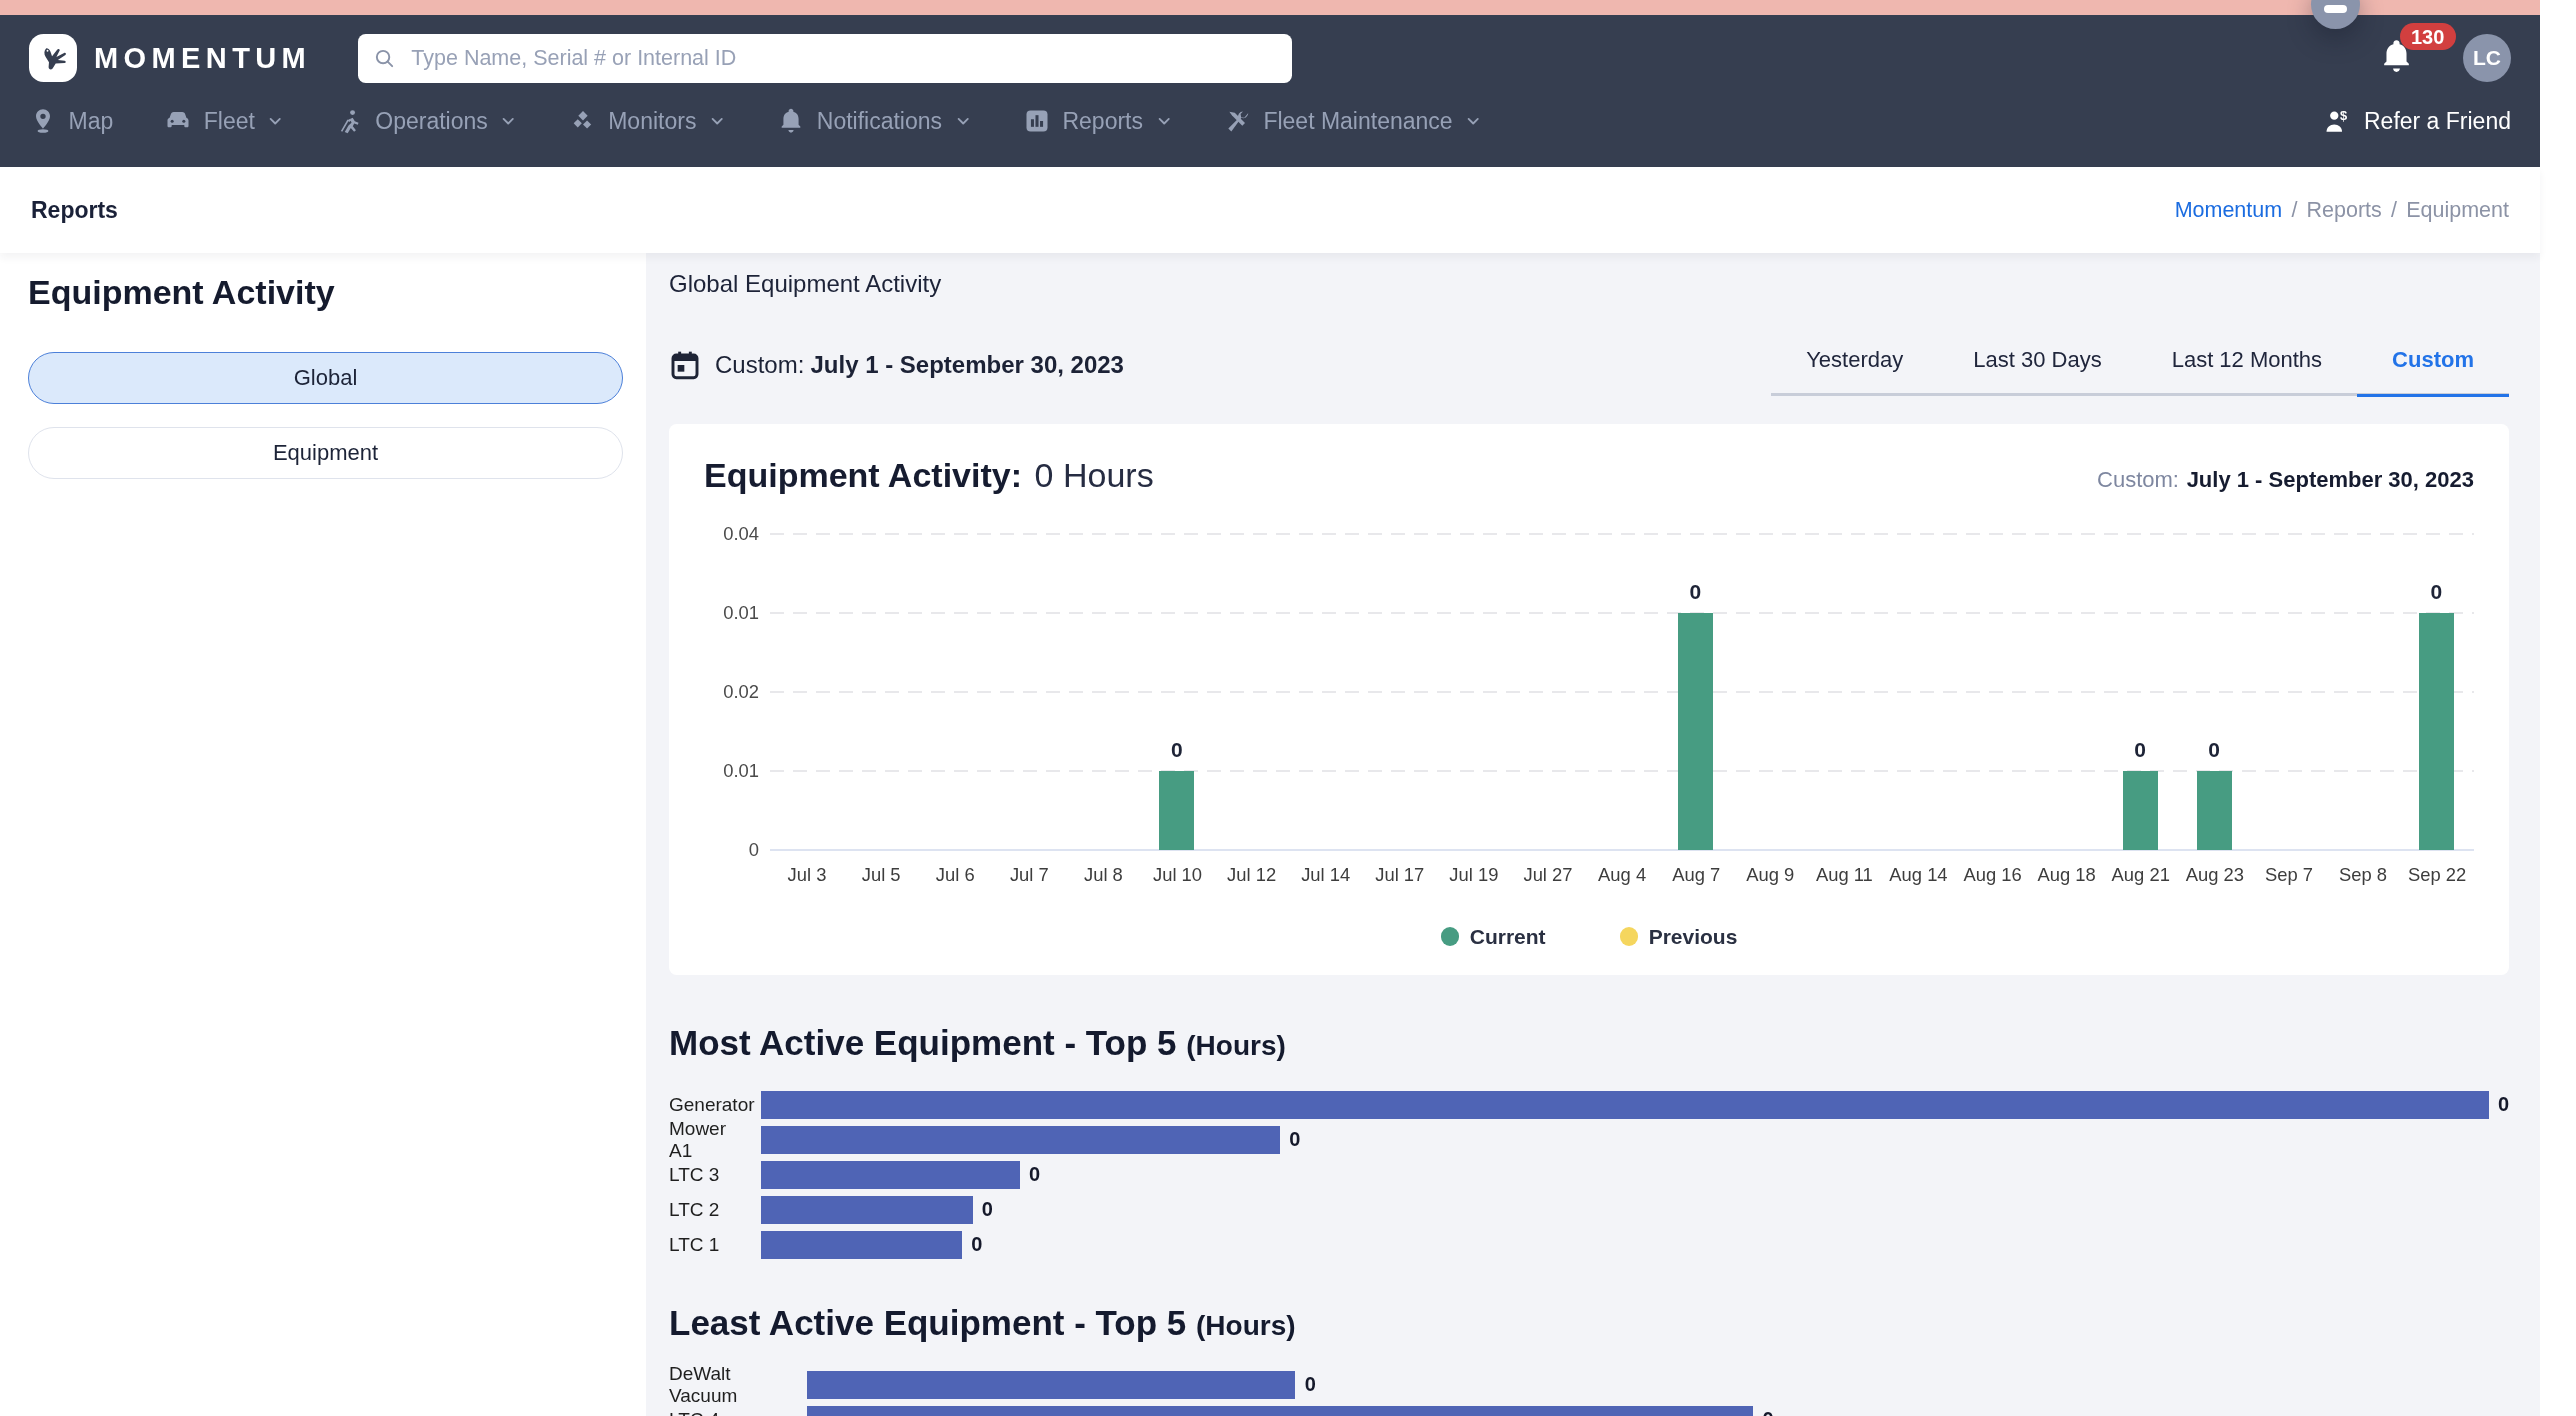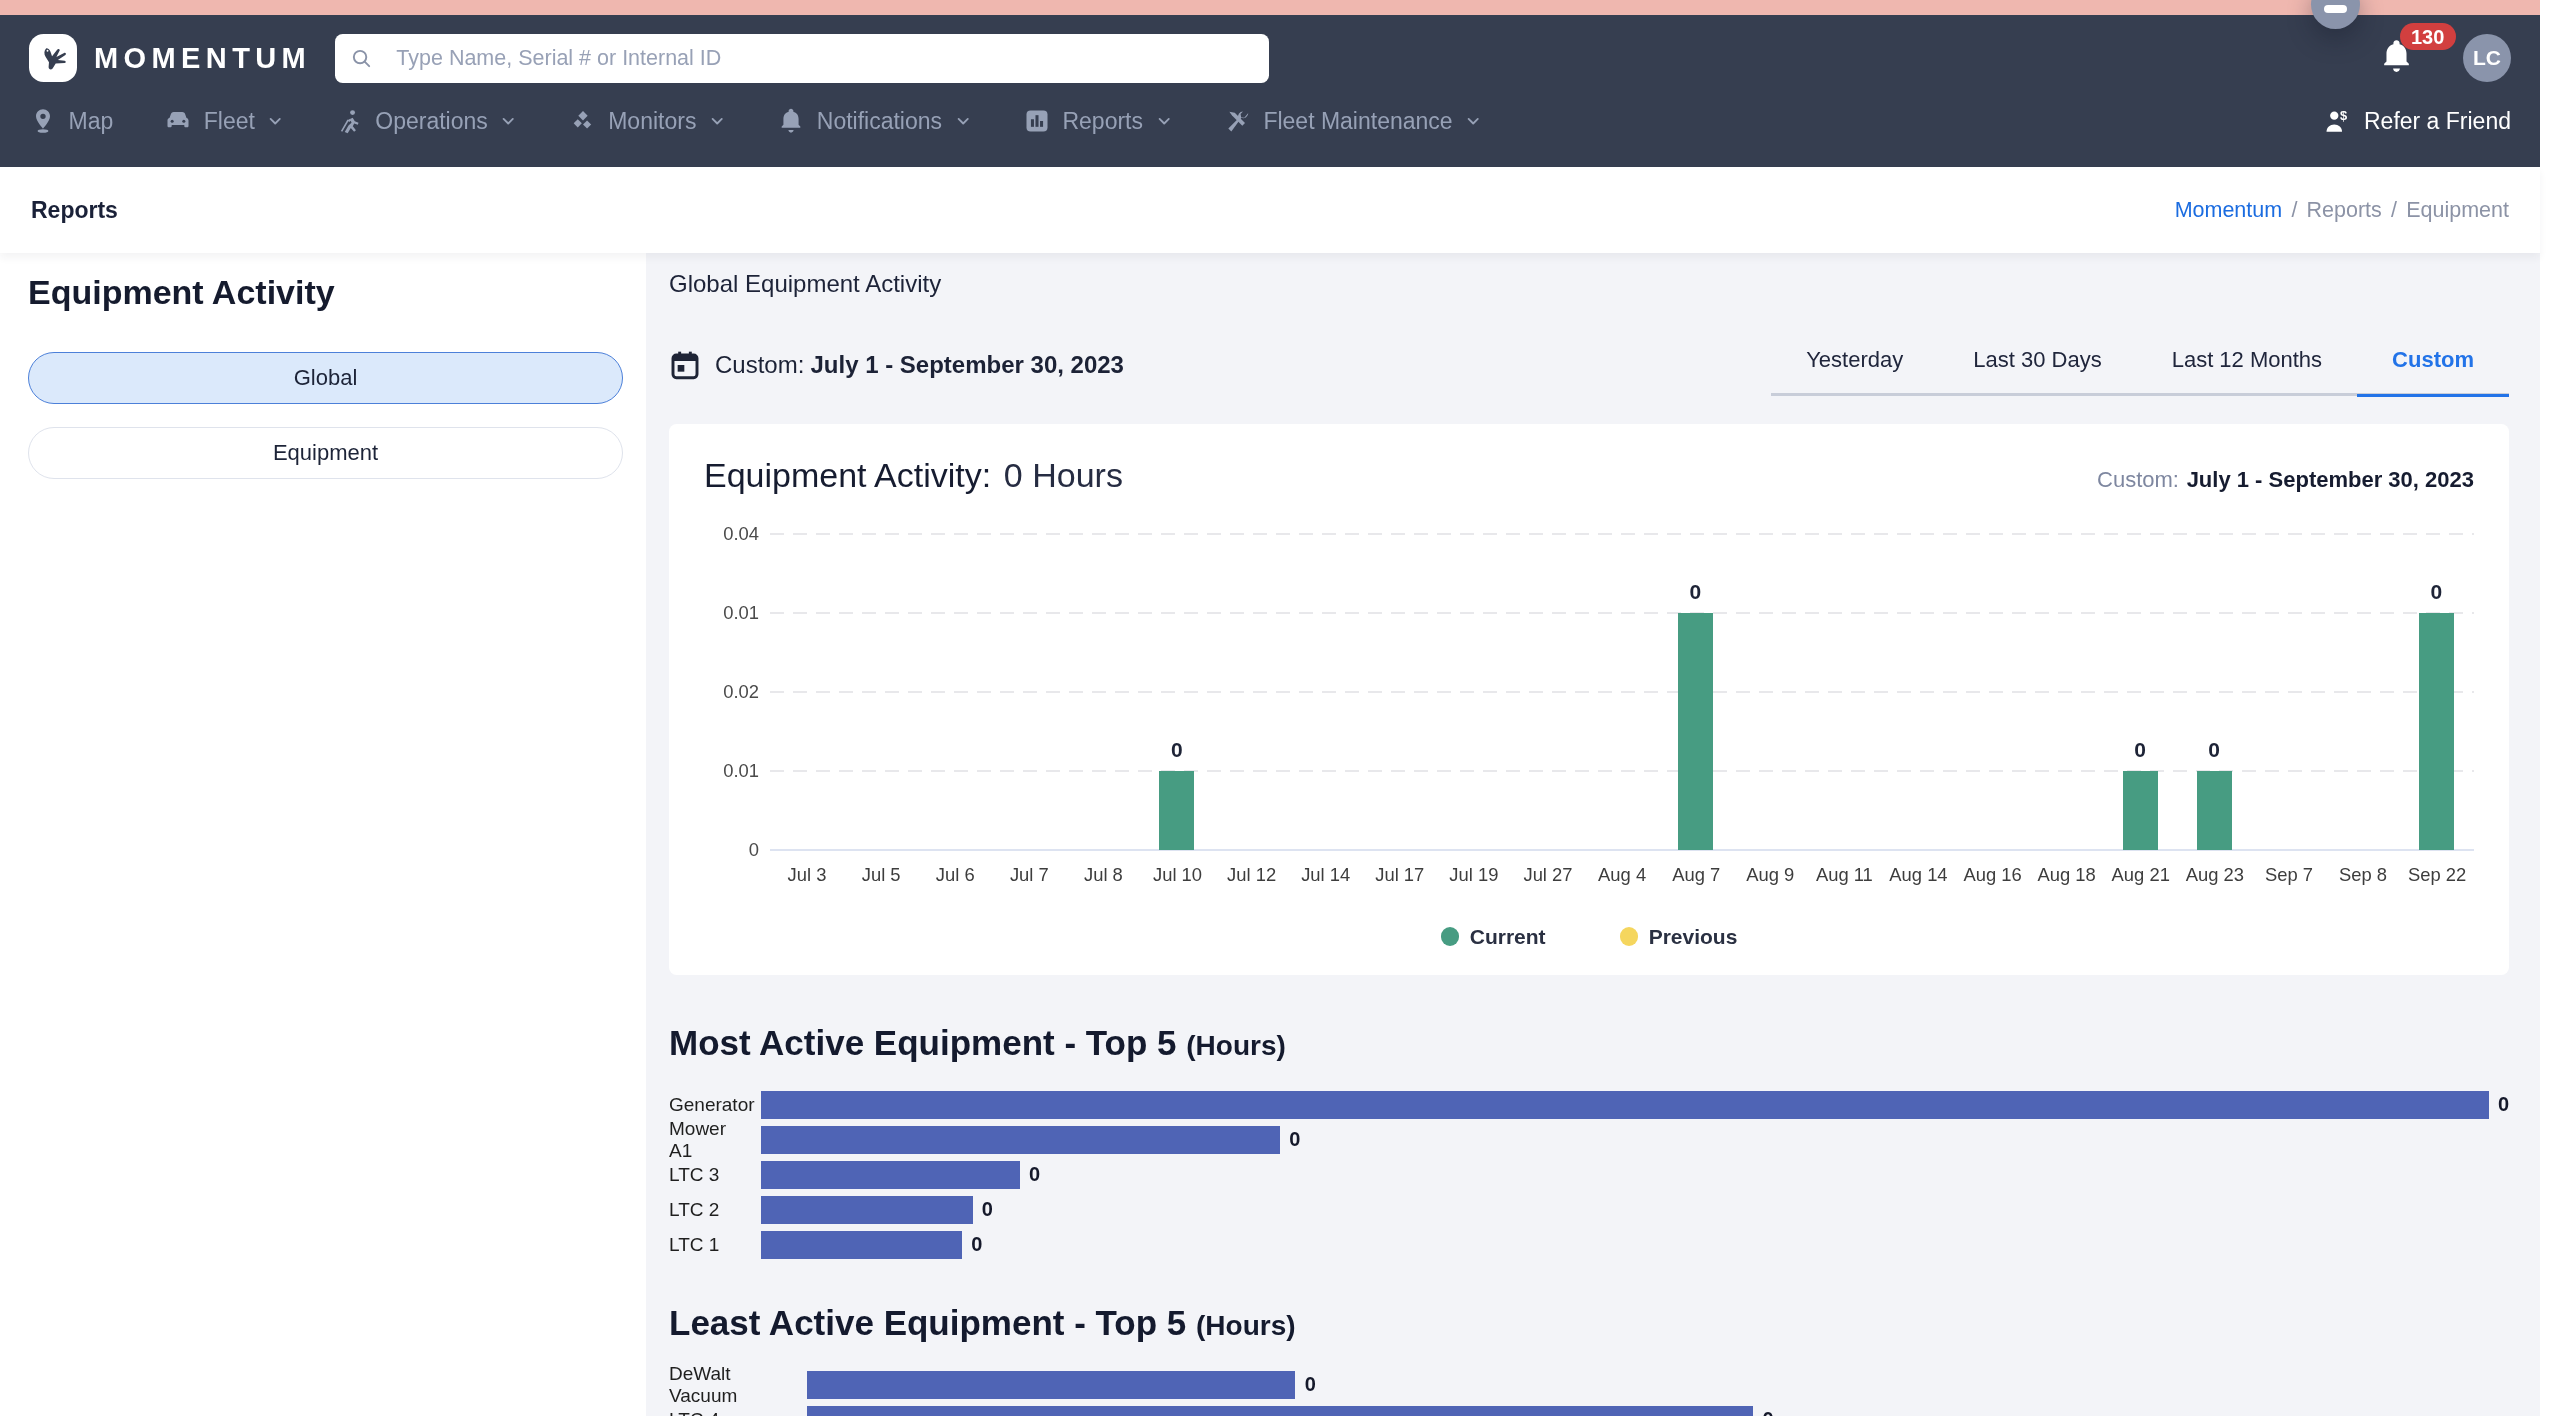--- a/index.html
+++ b/index.html
@@ -21,7 +21,7 @@
   .brand-mark svg{width:35px;height:35px;}
   .brand-text{color:#fff;font-size:29px;font-weight:800;letter-spacing:5.4px;}
   .search-box{width:934px;height:49px;background:#fff;border-radius:7.7px;display:flex;align-items:center;
-    padding:0 15.3px;gap:21px;box-sizing:border-box;margin-left:21px;}
+    padding:0 15.3px;gap:13px;box-sizing:border-box;margin-left:44px;}
   .search-box input{border:none;outline:none;flex:1;font-size:21.5px;color:#333;font-family:"Liberation Sans",sans-serif;background:transparent;}
   .search-box input::placeholder{color:#98a1b6;}
   .nav-top-right{margin-left:auto;display:flex;align-items:center;gap:48px;}

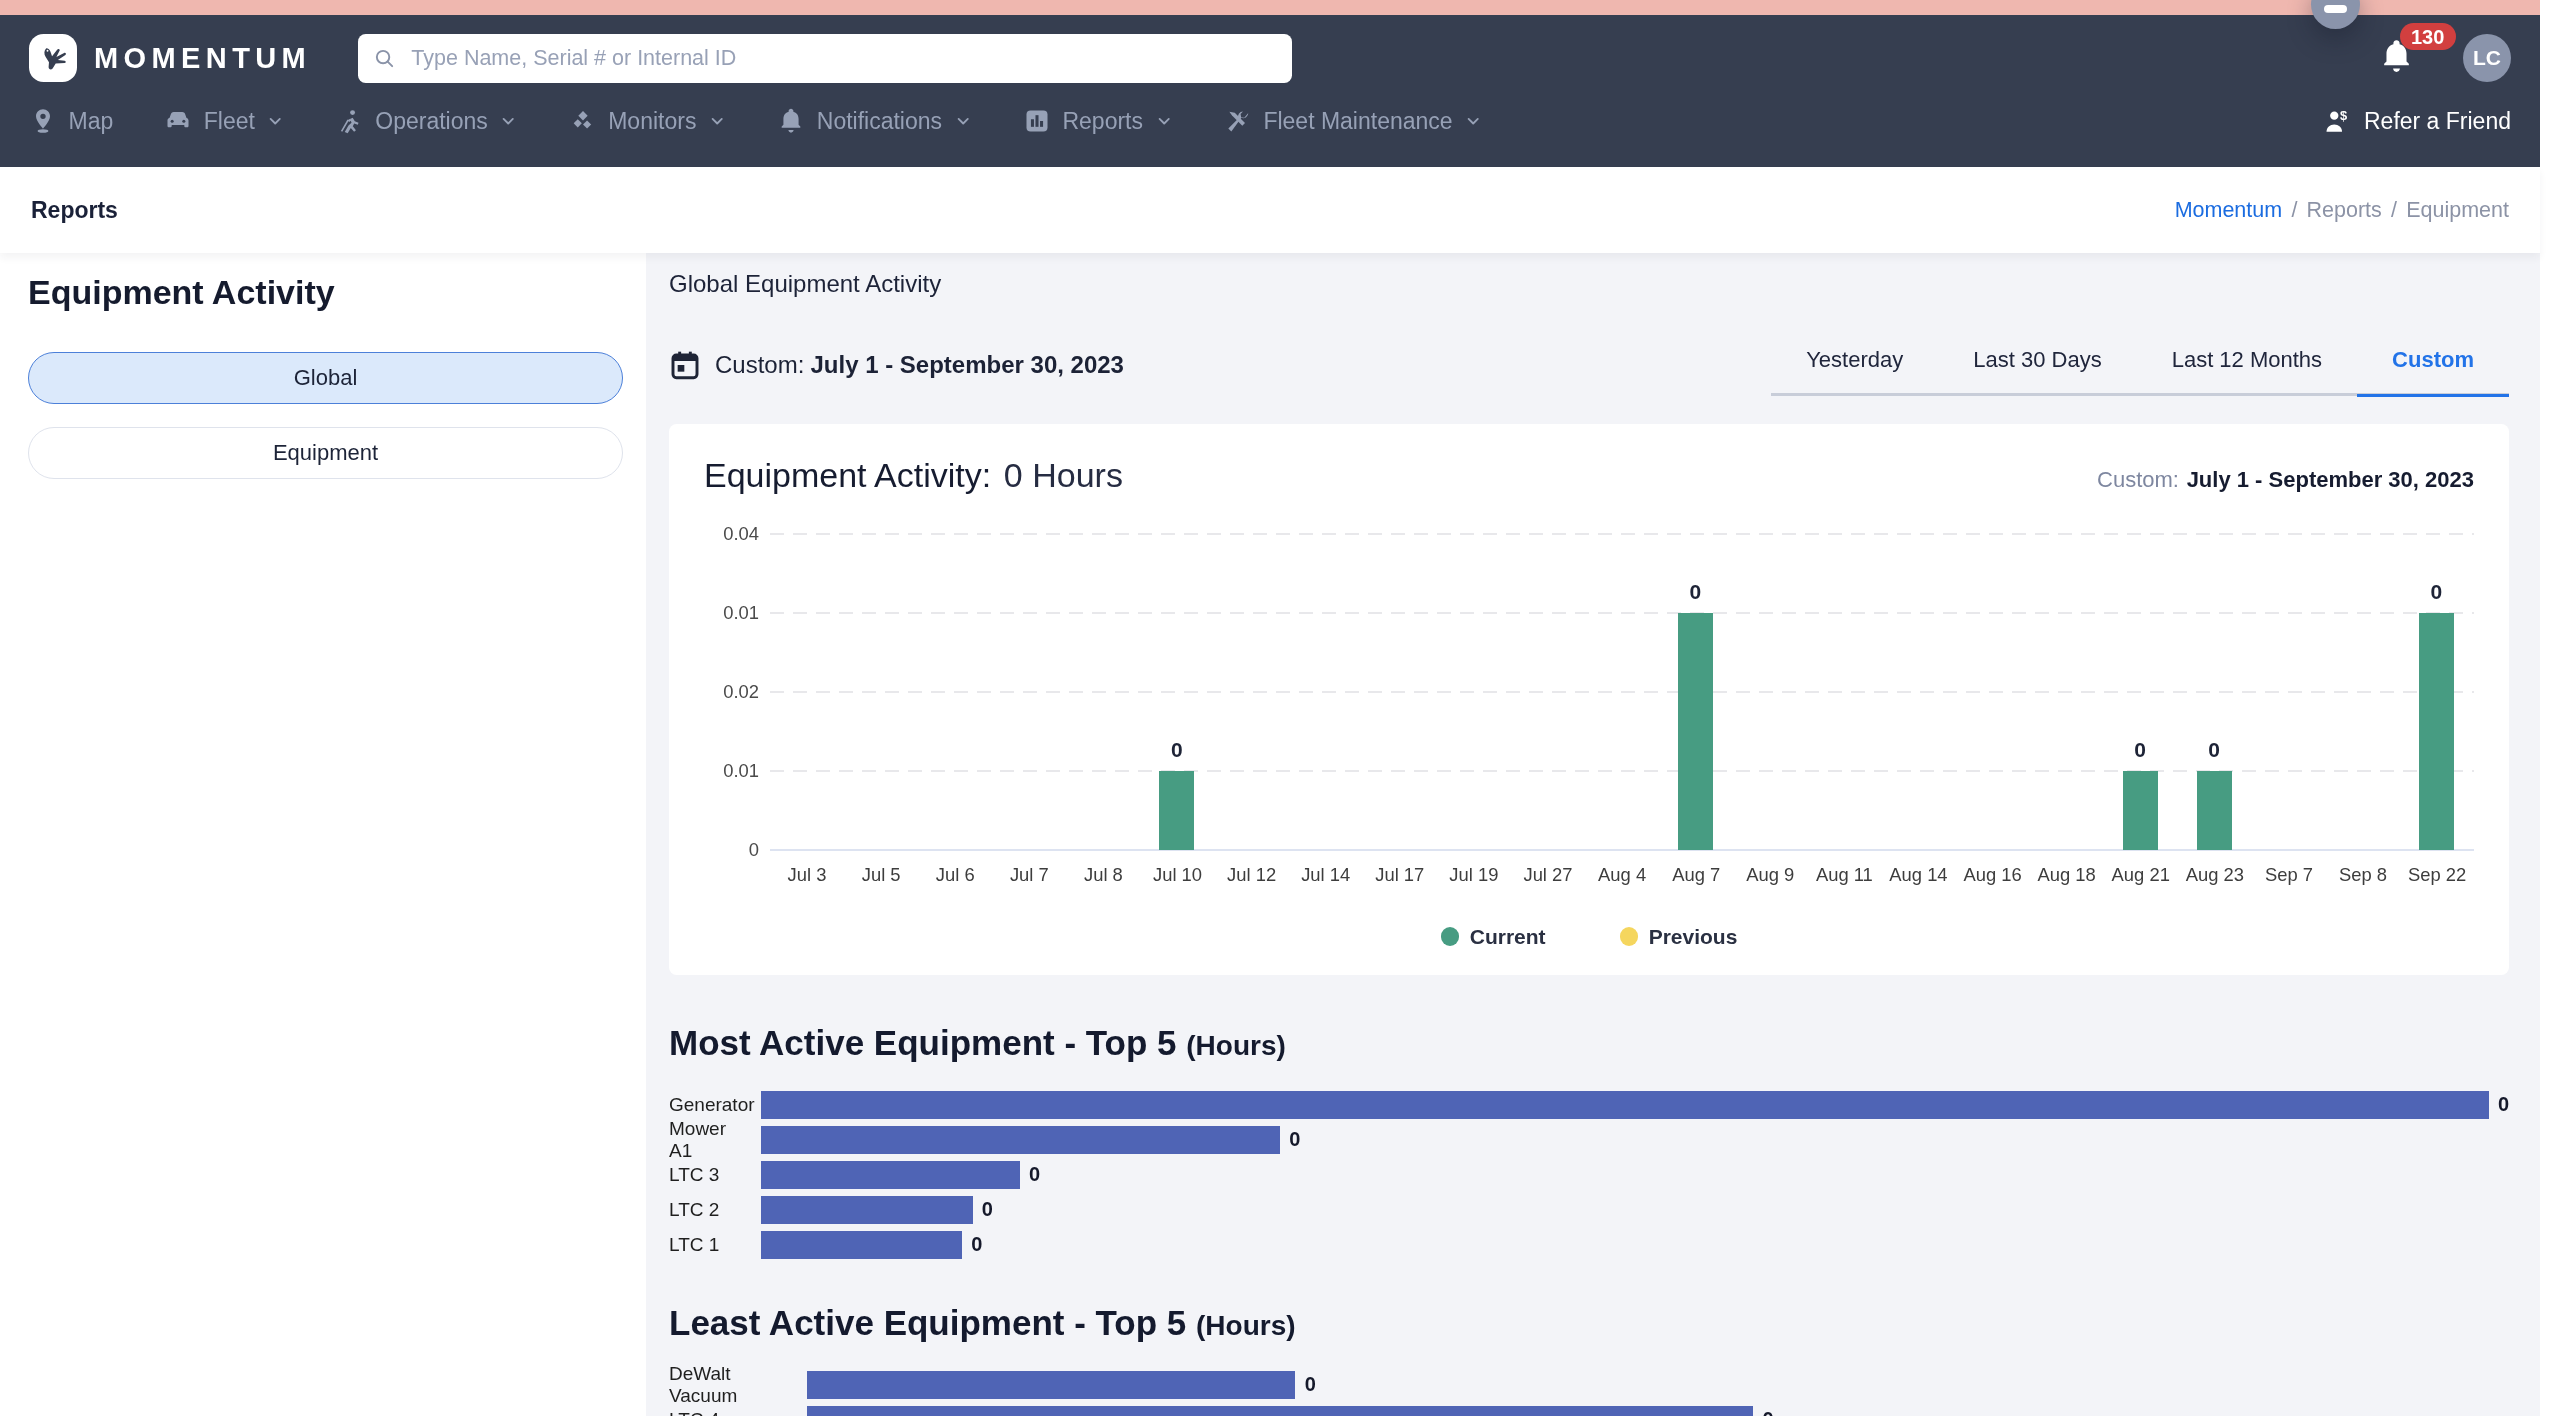--- a/index.html
+++ b/index.html
@@ -70,7 +70,7 @@
   
   .card{background:#fff;border-radius:7.7px;margin-top:28px;padding:32px 35px 26px 35px;}
   .card-head{display:flex;justify-content:space-between;align-items:baseline;}
-  .card-title{font-size:34px;font-weight:normal;color:#161c30;}
+  .card-title{font-size:34px;font-weight:bold;color:#161c30;}
   .card-total{font-size:34px;font-weight:400;color:#262c42;margin-left:9.2px;}
   .card-range{font-size:22px;color:#7e87a0;}
   .card-range b{color:#161c30;margin-left:7.7px;}

